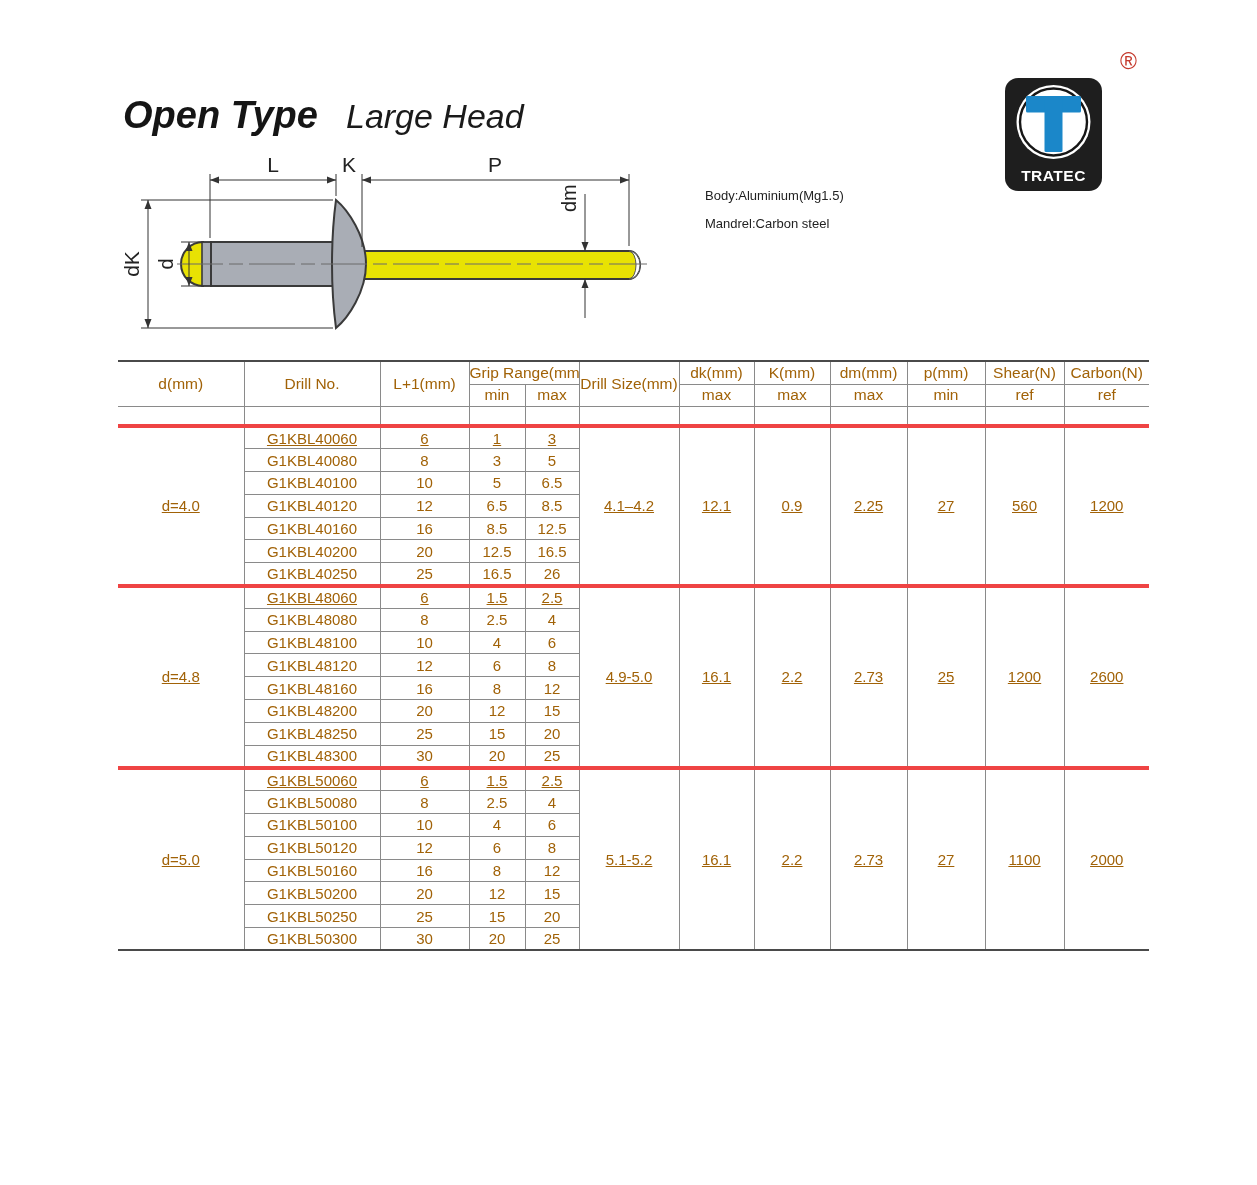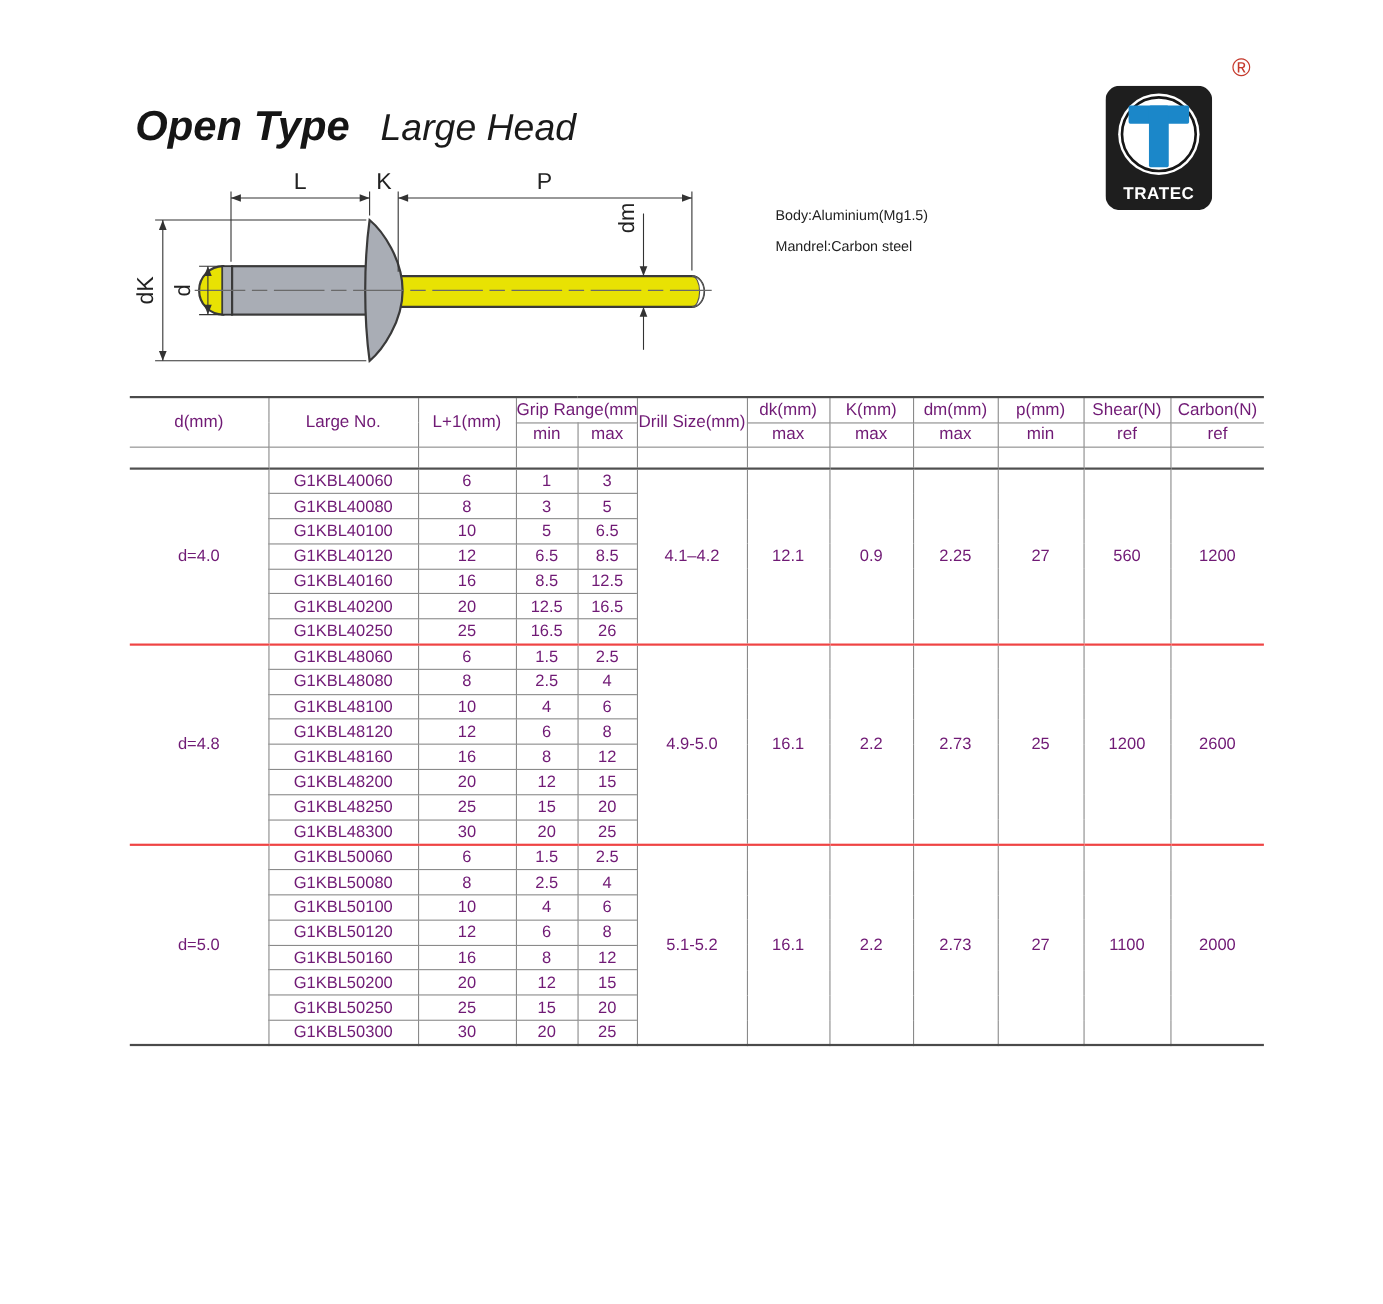--- a/index.html
+++ b/index.html
@@ -28,7 +28,7 @@
 
   
   #spec-table{position:absolute;left:118px;top:360px;width:1031px;border-collapse:collapse;
-              table-layout:fixed;font-size:15px;color:#701a75;
+              table-layout:fixed;font-size:15px;color:#a16207;
               border-top:2px solid #4a4a4a;border-bottom:2px solid #4a4a4a;}
   #spec-table td,#spec-table th{border:1px solid #8a8a8a;padding:0;text-align:center;
               vertical-align:middle;font-weight:normal;overflow:hidden;white-space:nowrap;}

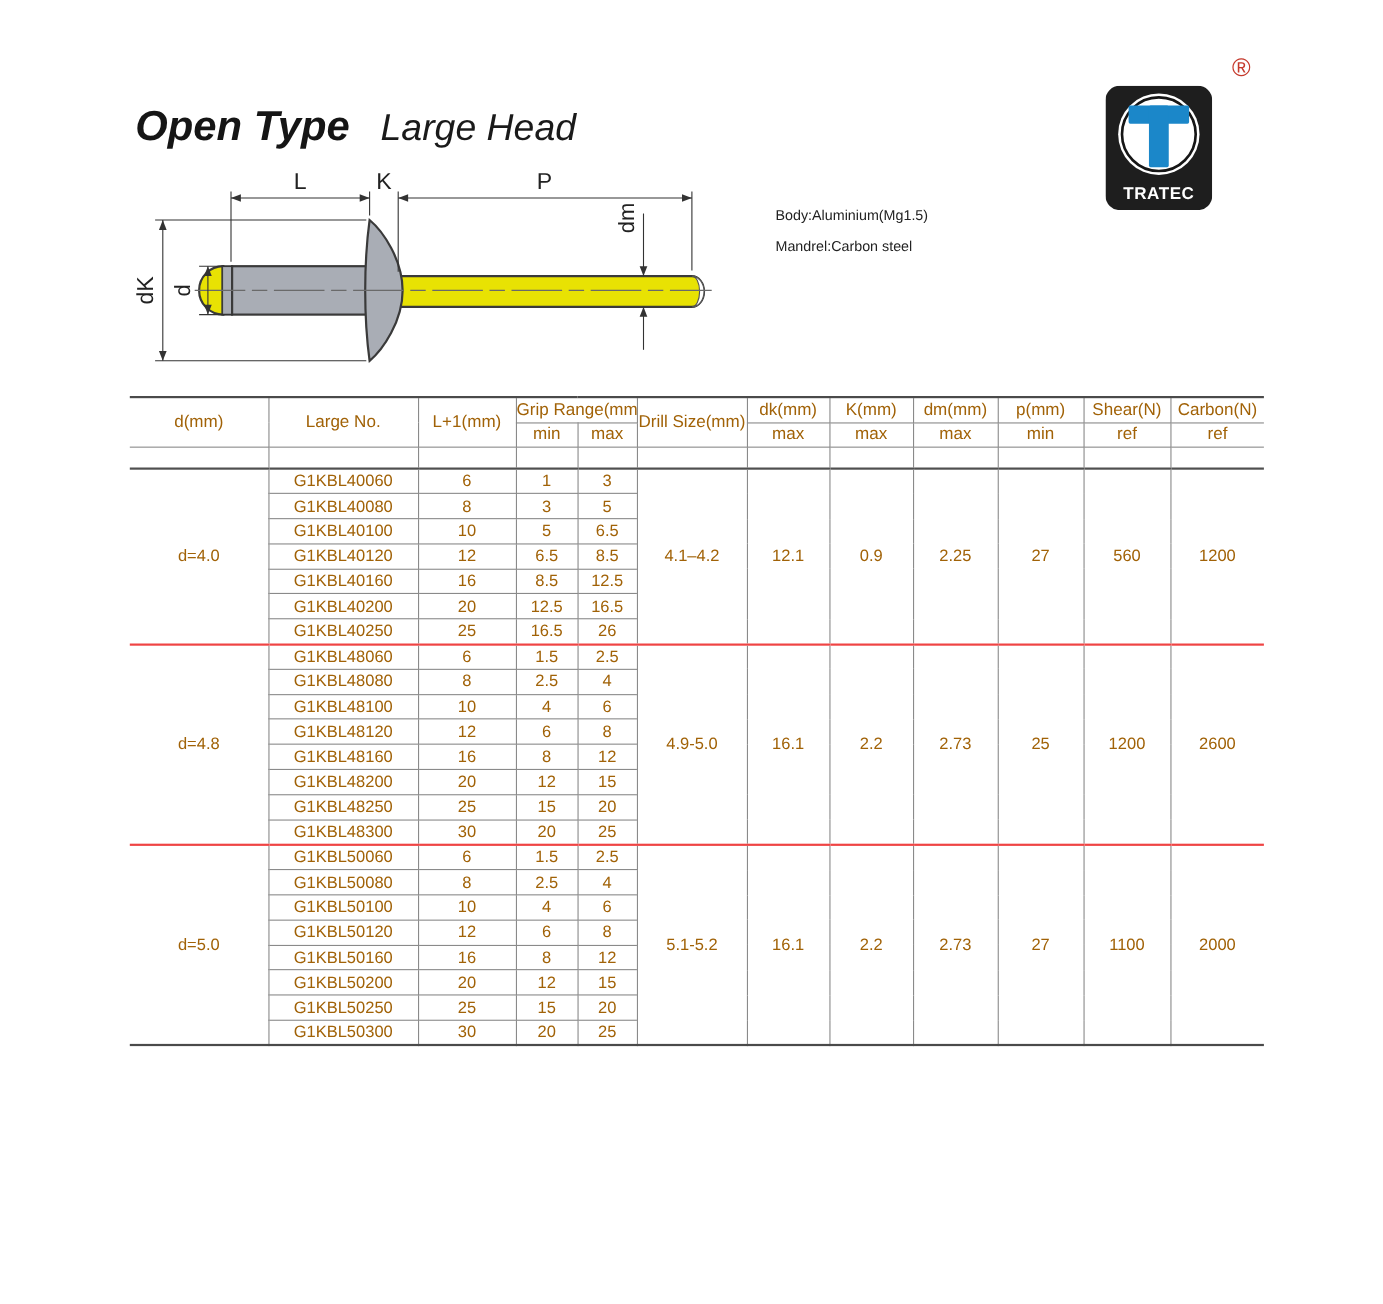--- a/index.html
+++ b/index.html
@@ -139,7 +139,7 @@
     <thead>
       <tr class="hrow1">
         <th class="first-col" rowspan="2">d(mm)</th>
-        <th rowspan="2">Large No.</th>
+        <th rowspan="2">Drill No.</th>
         <th rowspan="2">L+1(mm)</th>
         <th colspan="2">Grip Range(mm)</th>
         <th rowspan="2">Drill Size(mm)</th>

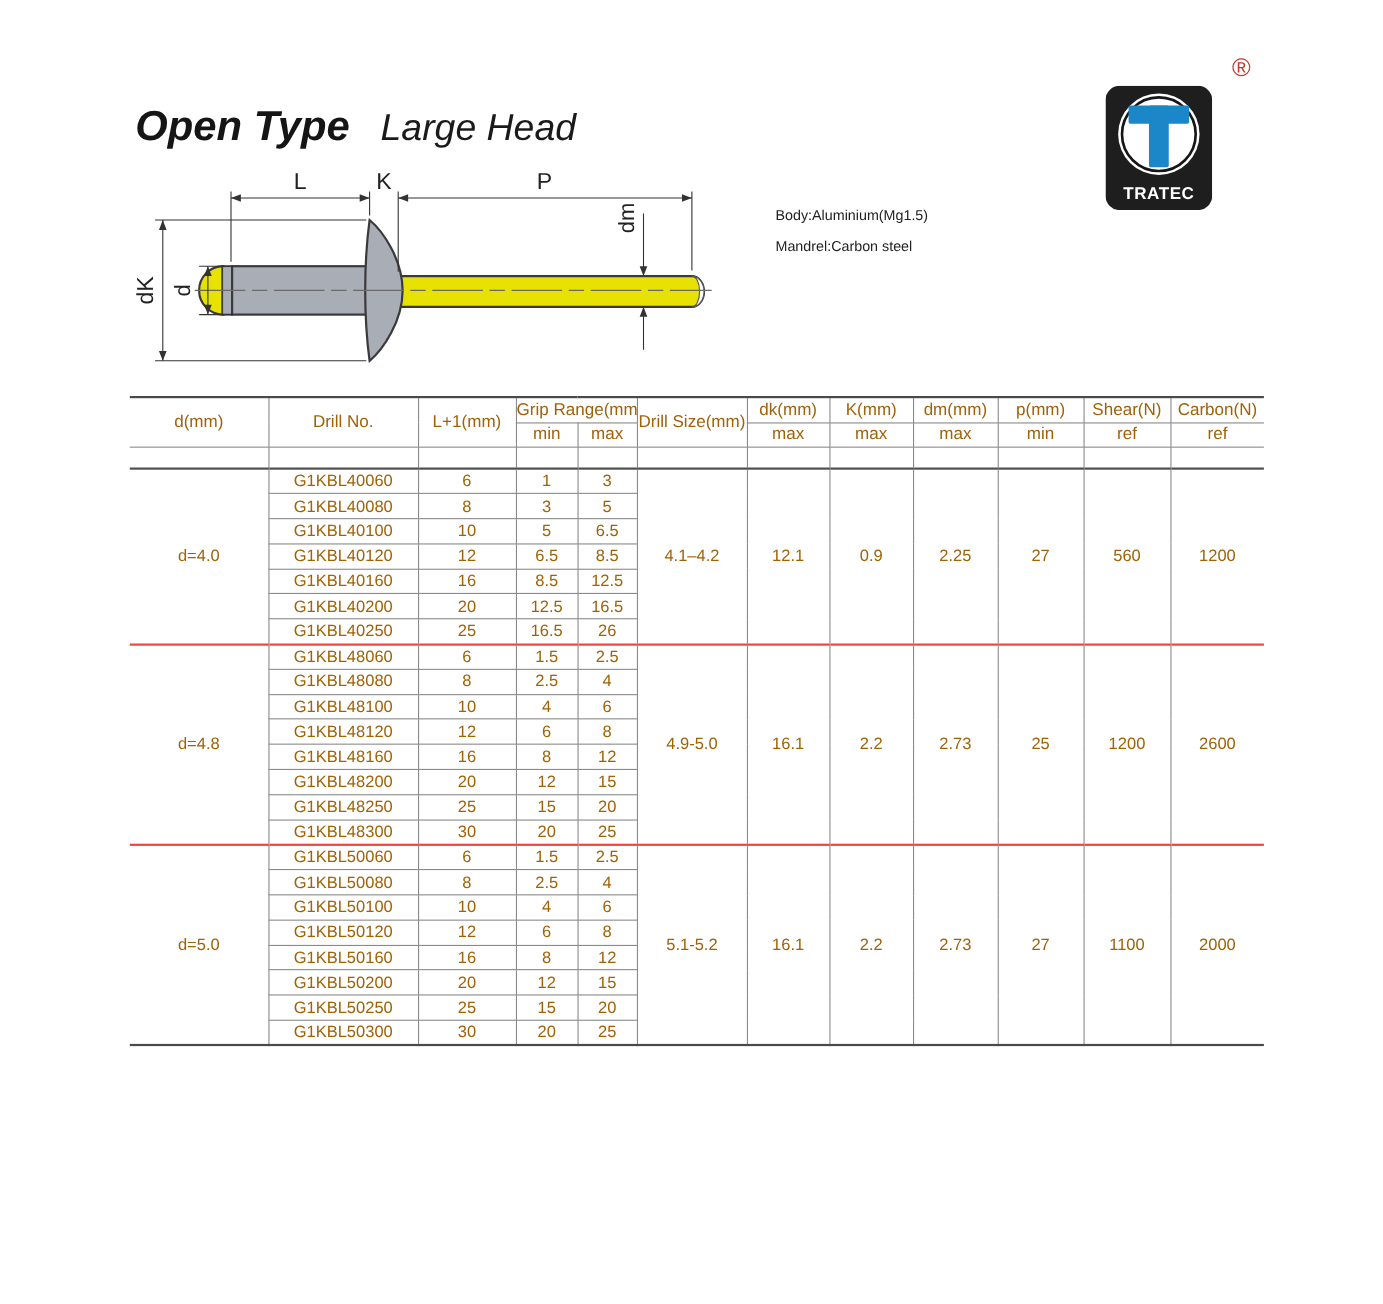--- a/index.html
+++ b/index.html
@@ -39,7 +39,7 @@
   #spec-table .spacer-row{height:20px;}
   #spec-table .spacer-row td{border-bottom:2px solid #4f4f4f;}
   #spec-table tbody .data-row{height:22.8px;}
-  #spec-table tbody .group-start td{border-top:2px solid #ef4444;}
+  #spec-table tbody .group-start td{border-top:4px solid #ef4444;text-decoration:underline;}
   #spec-table th{font-size:15.5px;}
 </style>
 </head>

